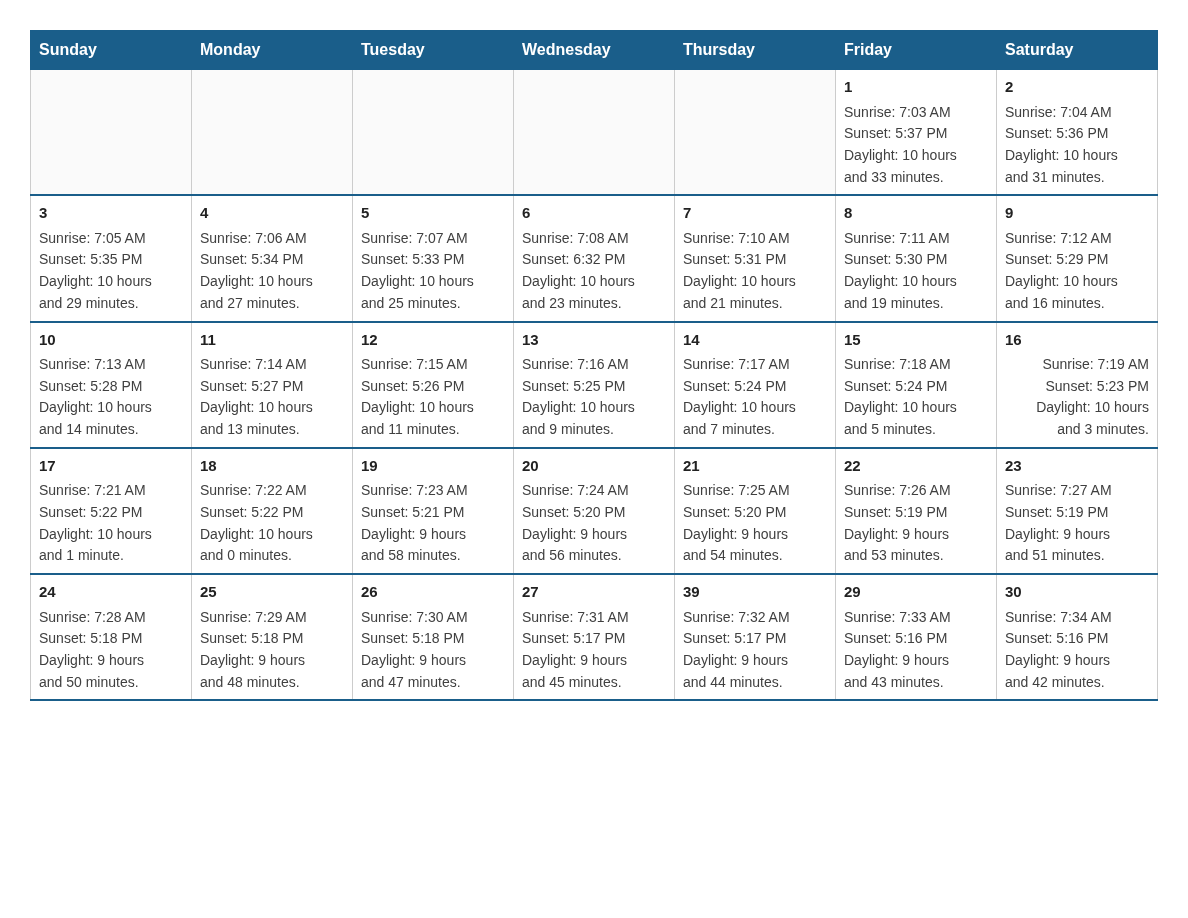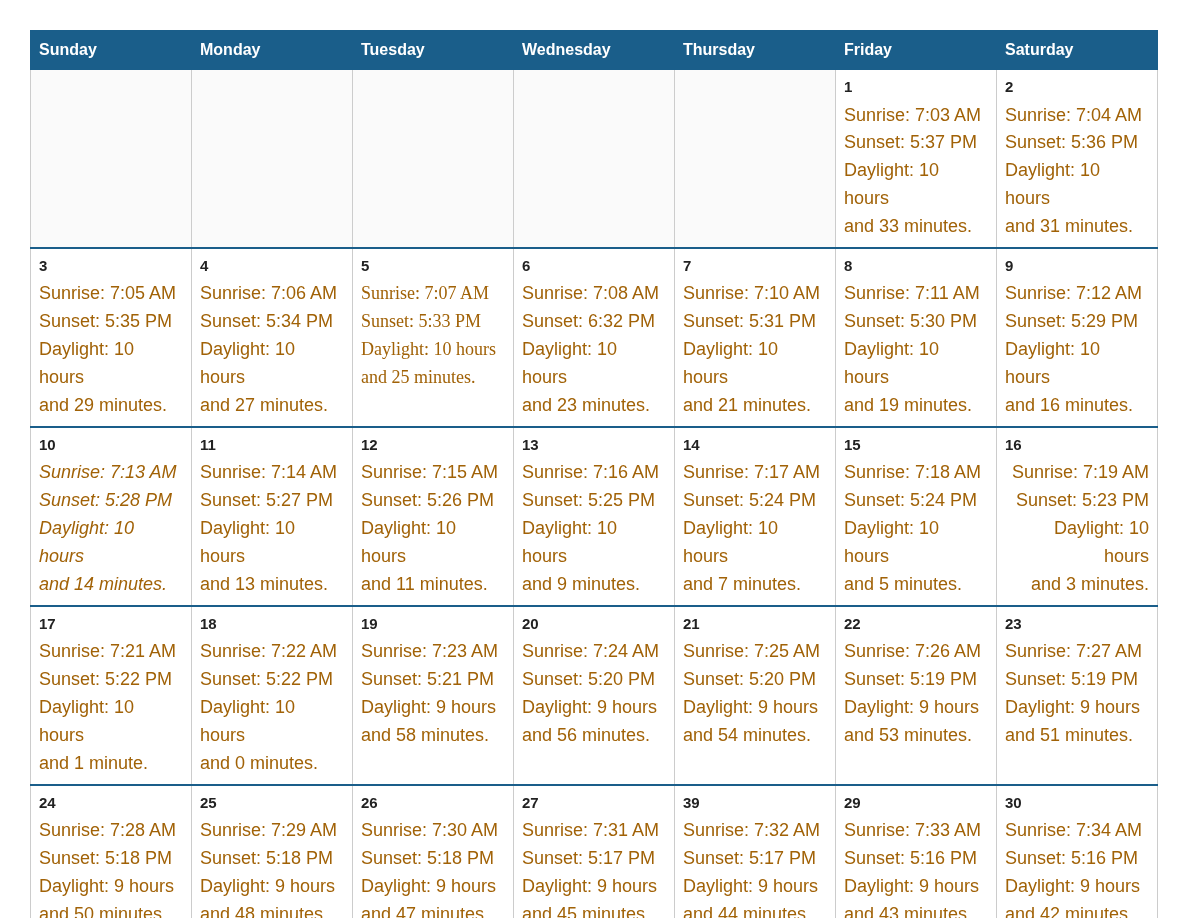--- a/index.html
+++ b/index.html
@@ -68,8 +68,8 @@
       margin-bottom: 3px;
     }
     .day-info {
-      font-size: 18px;
-      color: #a16207;
+      font-size: 14px;
+      color: #404040;
       line-height: 1.55;
     }
     .calendar tbody tr {

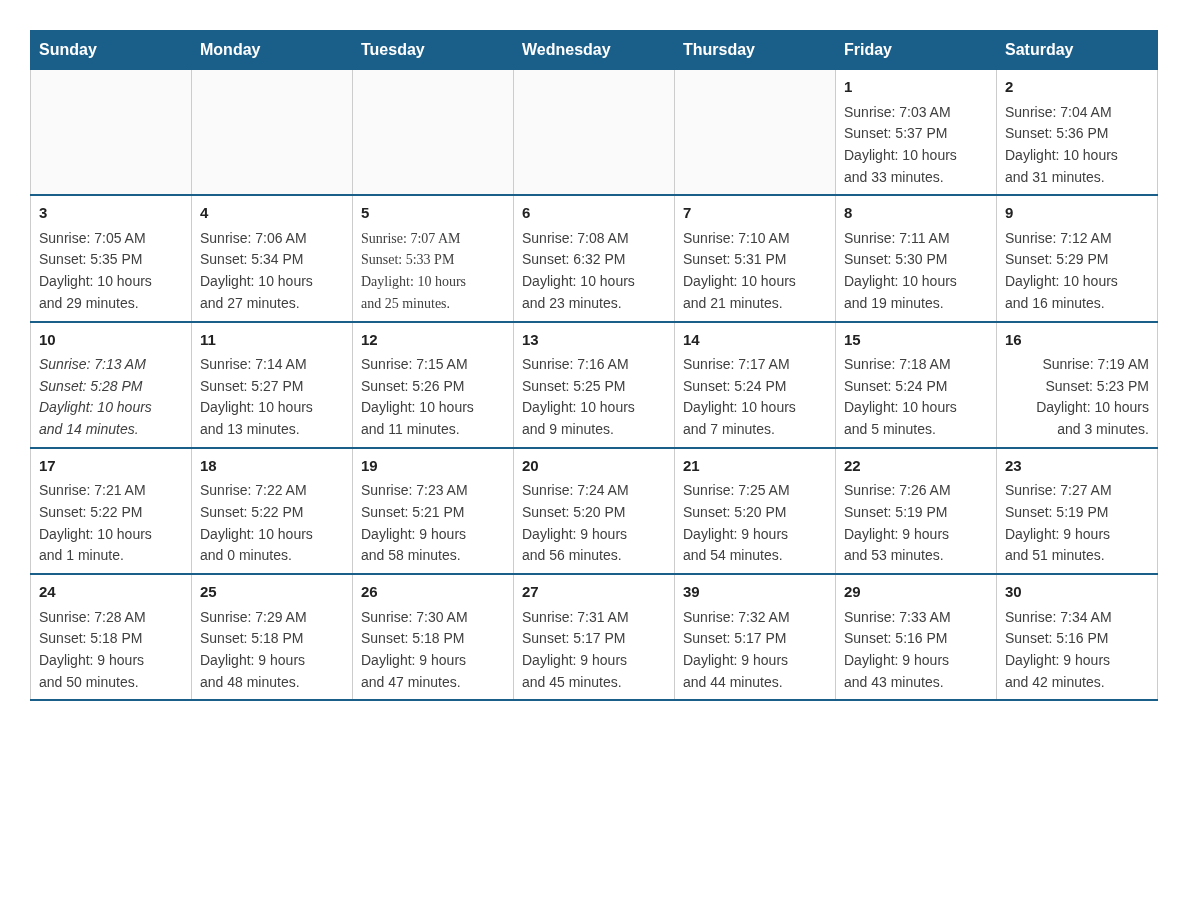--- a/index.html
+++ b/index.html
@@ -164,7 +164,7 @@
         </td>
         <td>
           <span class="day-number">5</span>
-          <div class="day-info" style="white-space: pre-line; font-family: Liberation Serif, serif;">Sunrise: 7:07 AM
+          <div class="day-info" style="white-space: pre-line;">Sunrise: 7:07 AM
 Sunset: 5:33 PM
 Daylight: 10 hours
 and 25 minutes.</div>

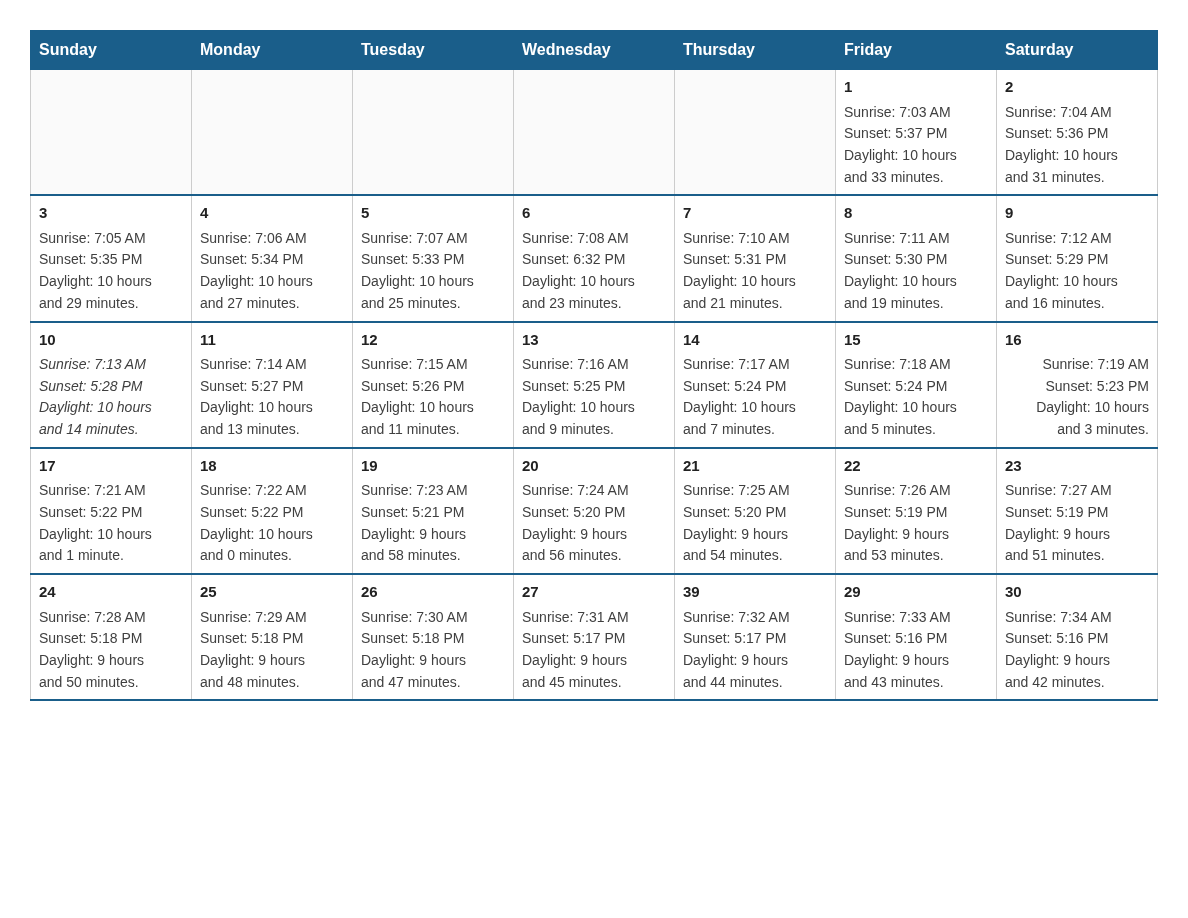--- a/index.html
+++ b/index.html
@@ -201,7 +201,7 @@
       <tr>
         <td>
           <span class="day-number">10</span>
-          <div class="day-info" style="white-space: pre-line; font-style: italic;">Sunrise: 7:13 AM
+          <div class="day-info" style="white-space: pre-line;">Sunrise: 7:13 AM
 Sunset: 5:28 PM
 Daylight: 10 hours
 and 14 minutes.</div>

